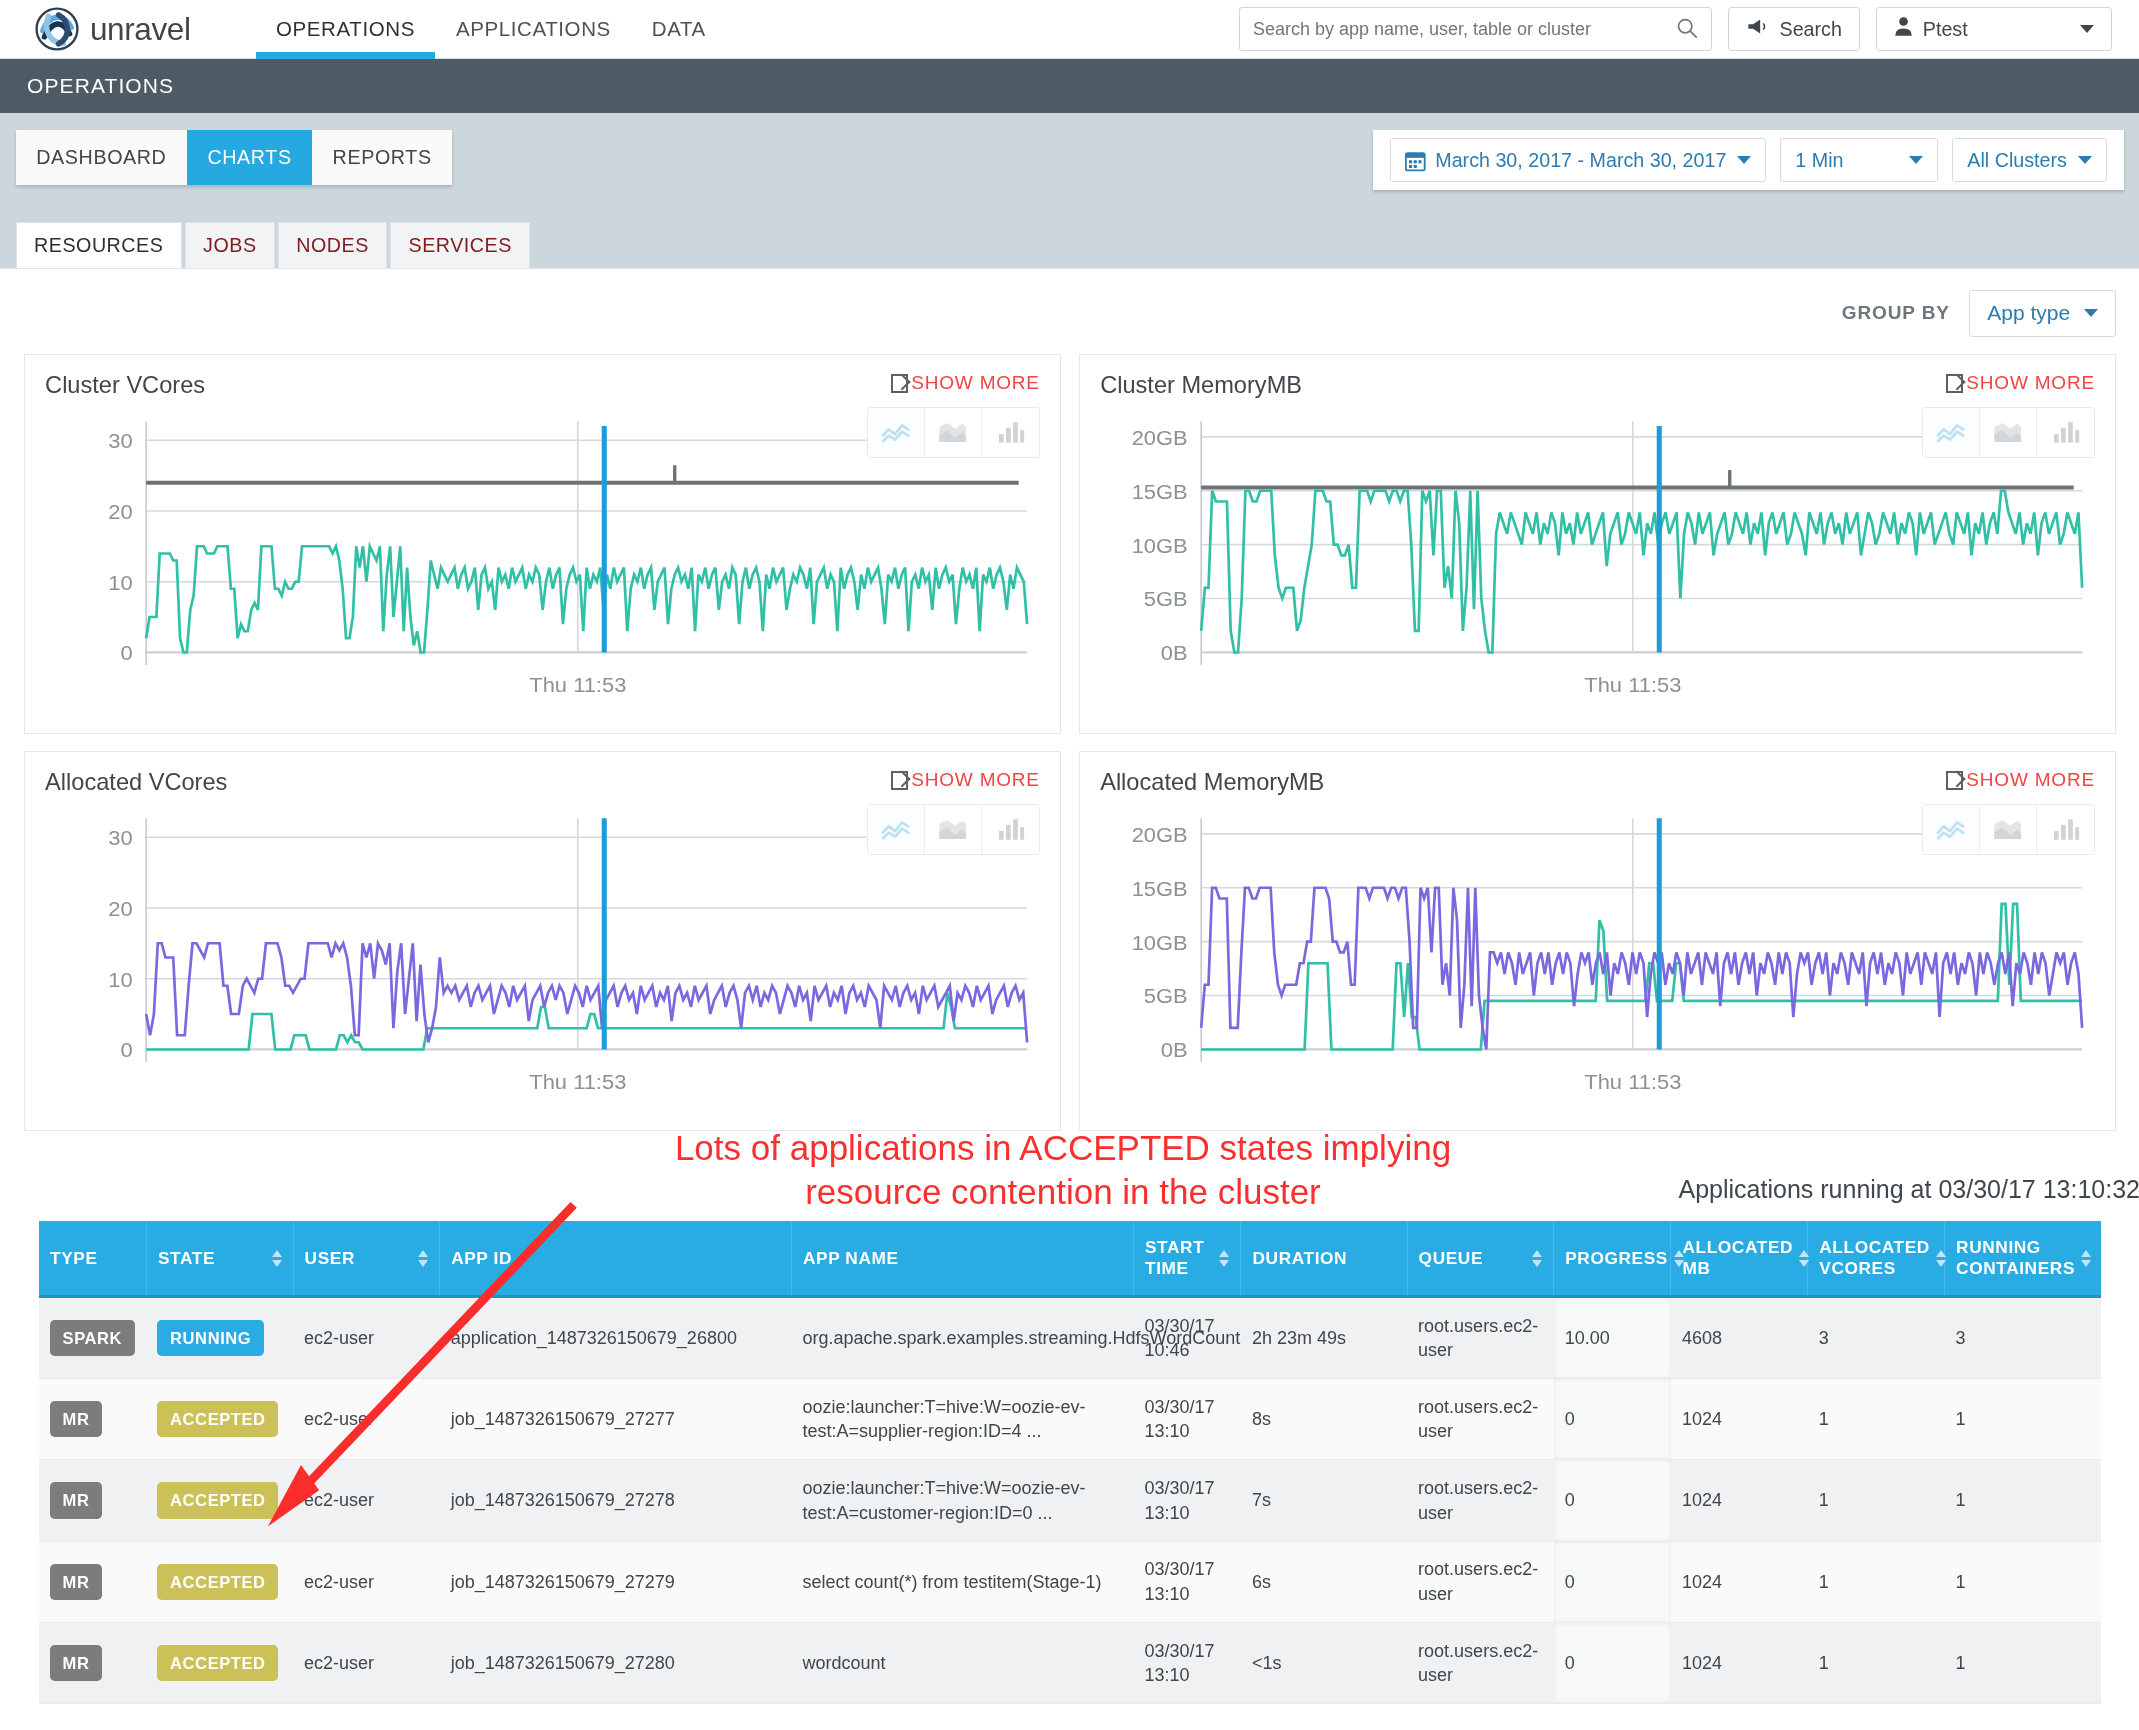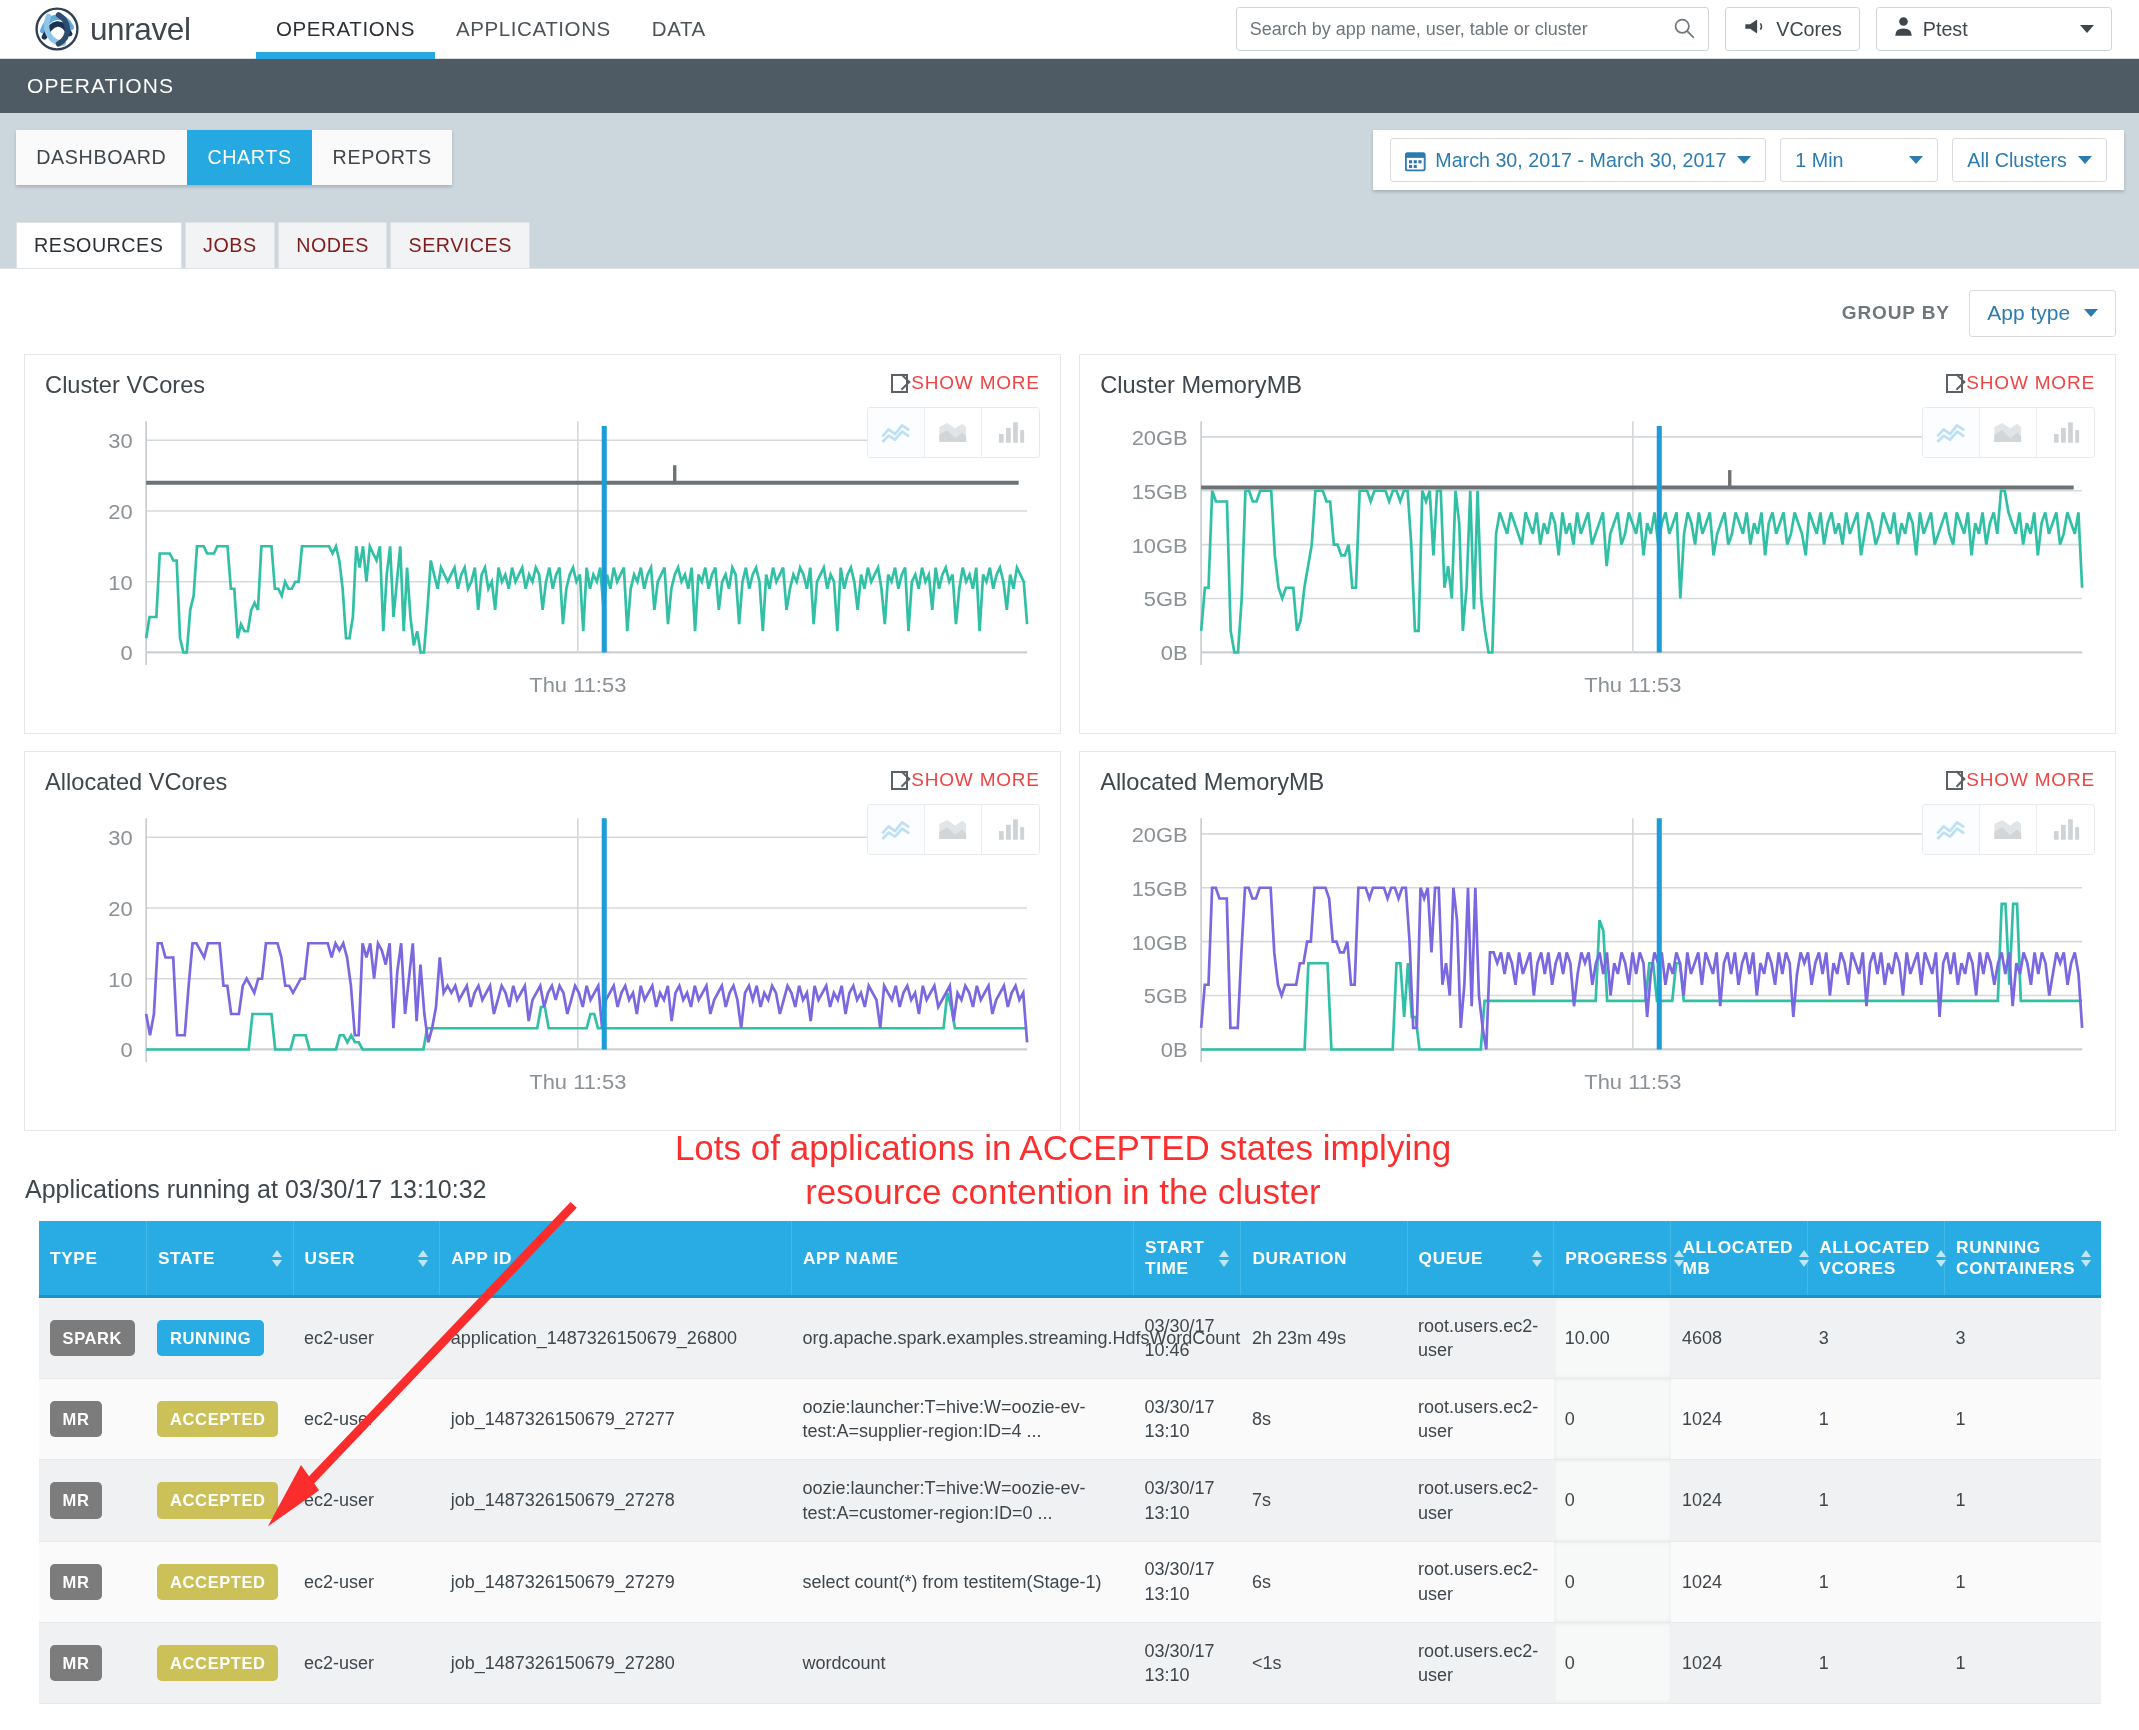--- a/index.html
+++ b/index.html
@@ -240,7 +240,7 @@
             <path d="M22 8 q3 4 0 8" fill="none" stroke="#3f464c" stroke-width="2"></path>
           </svg>
         </span>
-        <span>VCores</span>
+        <span>Search</span>
       </div>
       <div class="btn-box btn-user">
         <span>

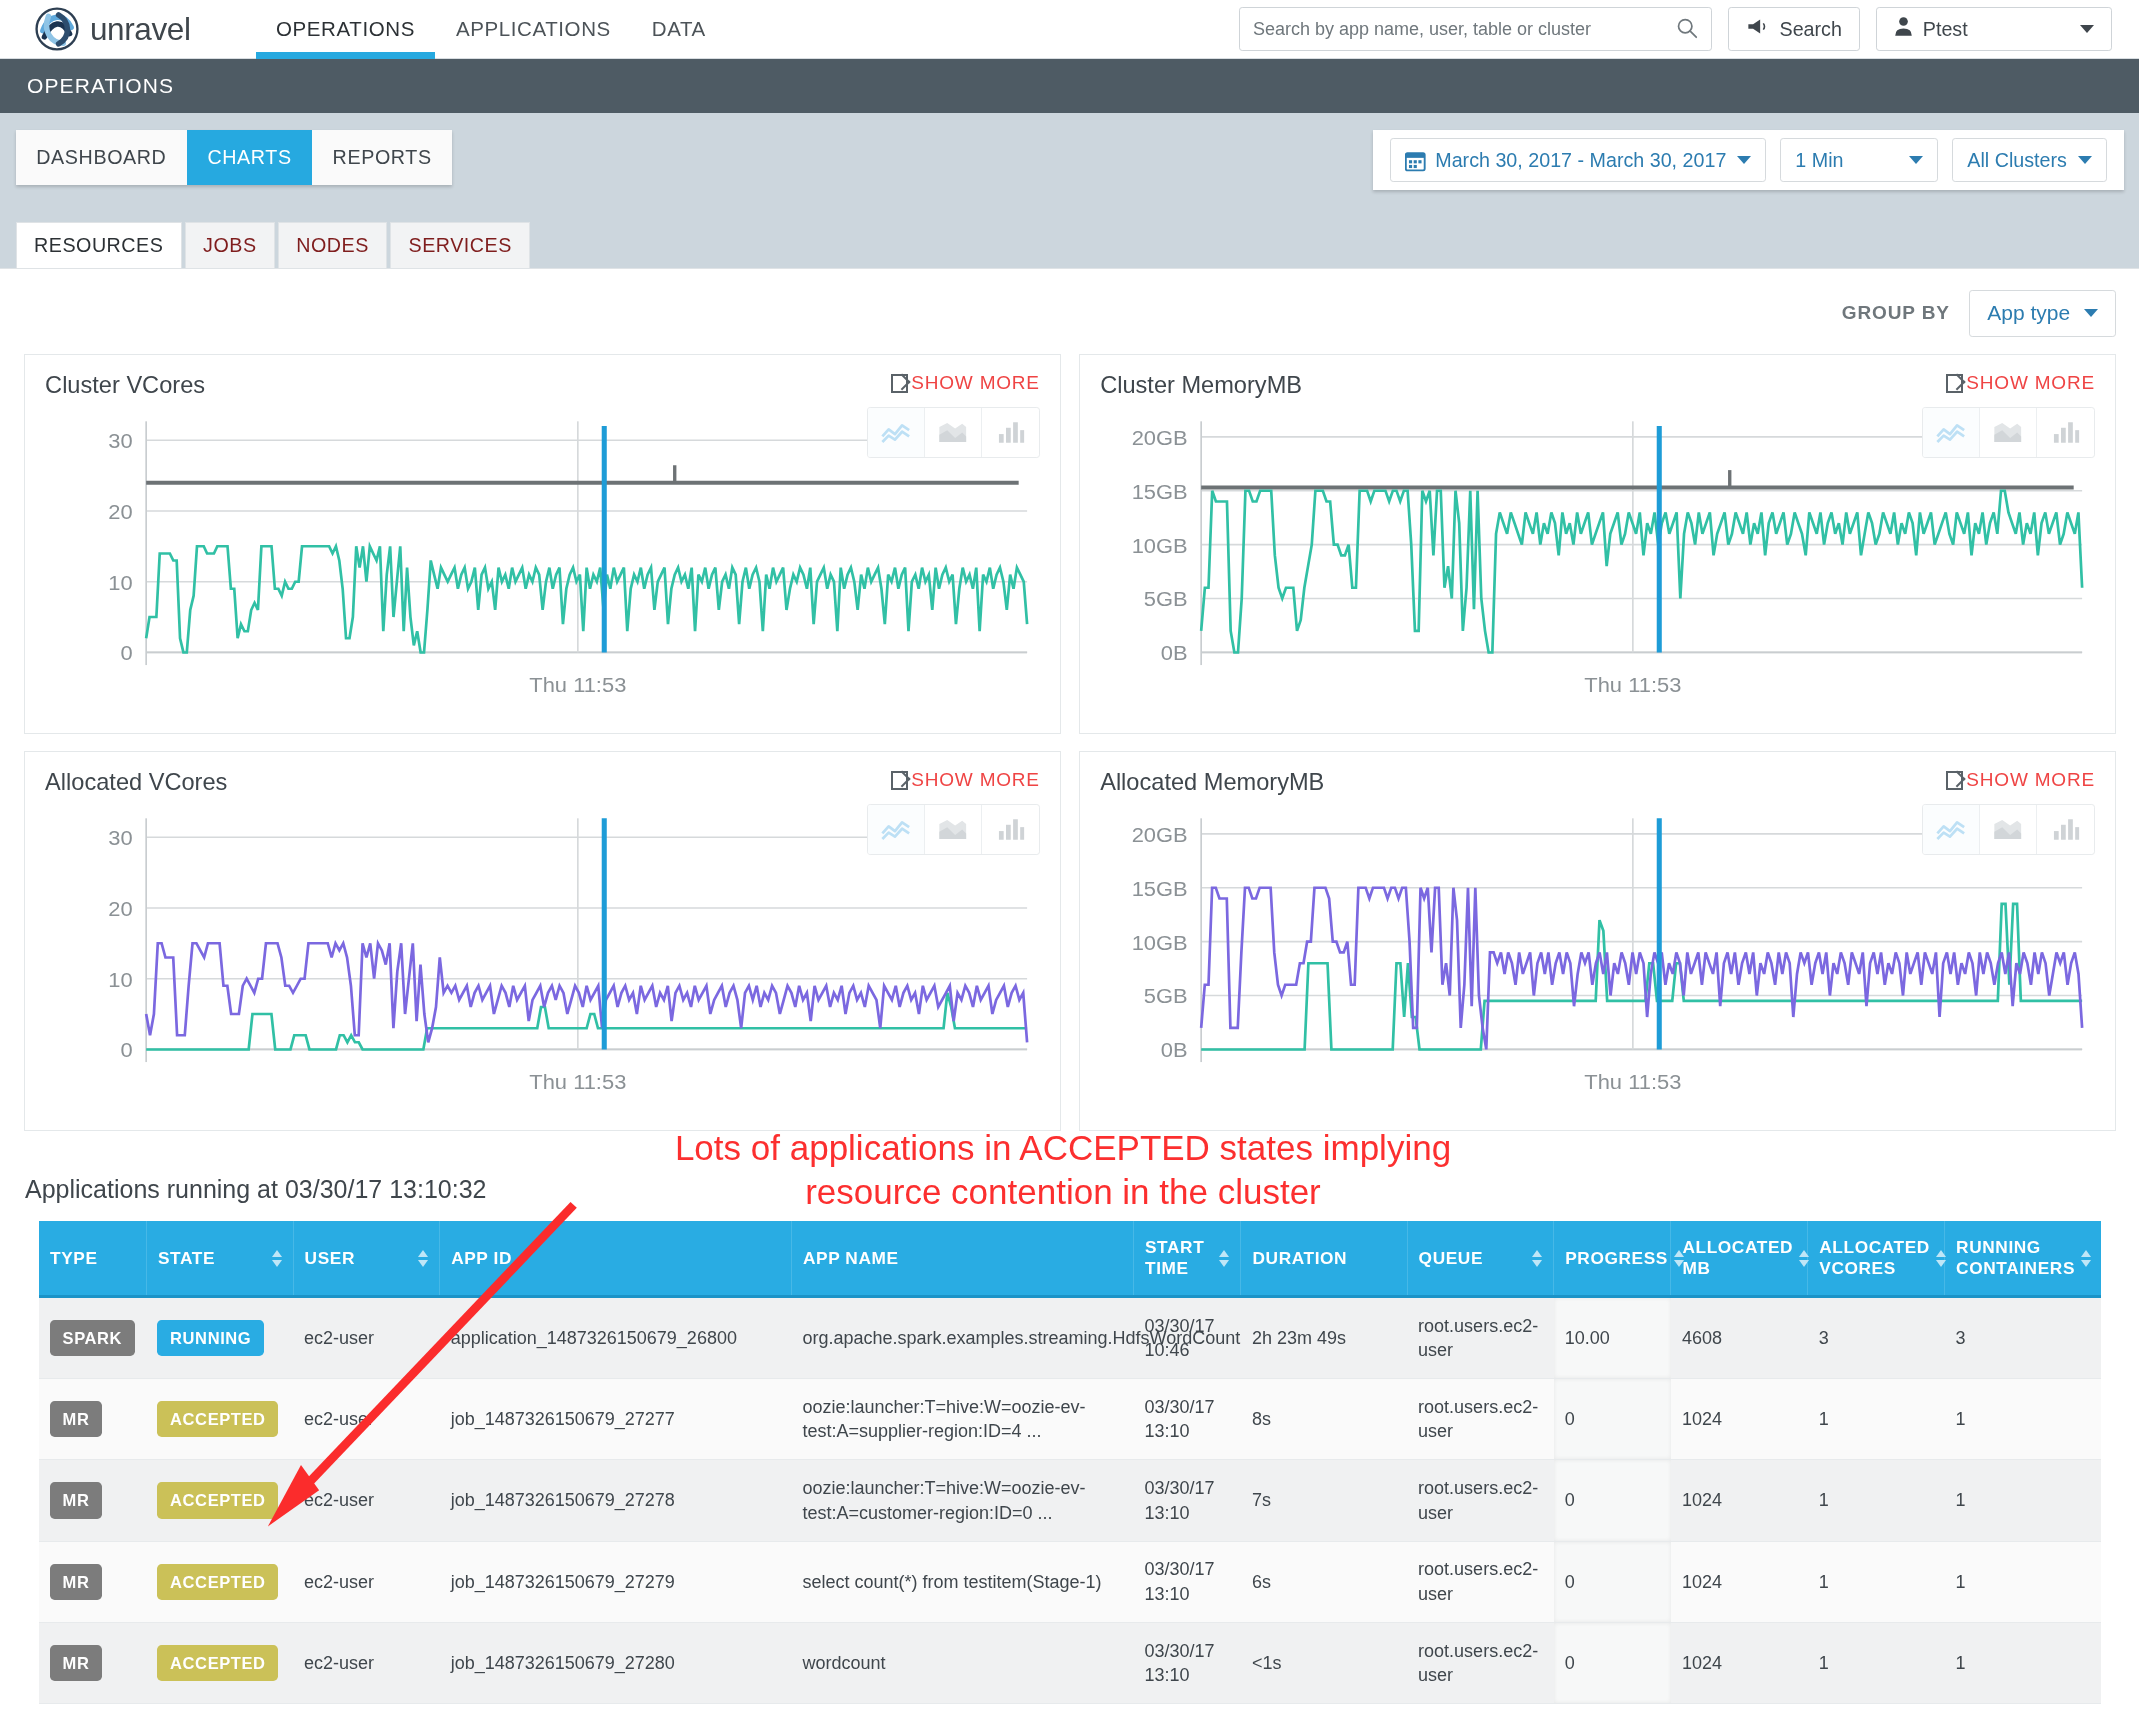--- a/index.html
+++ b/index.html
@@ -164,6 +164,7 @@
   .appsheading {
     font-size:25px; color:#3f464c; padding: 20.5px 0 17.3px 25px;
     background:#fff;
+    text-align:right;
   }
   .tablewrap { padding: 0 39px 0 39px; background:#fff; }
   table.apps { width:100%; border-collapse:collapse; table-layout:fixed; }

